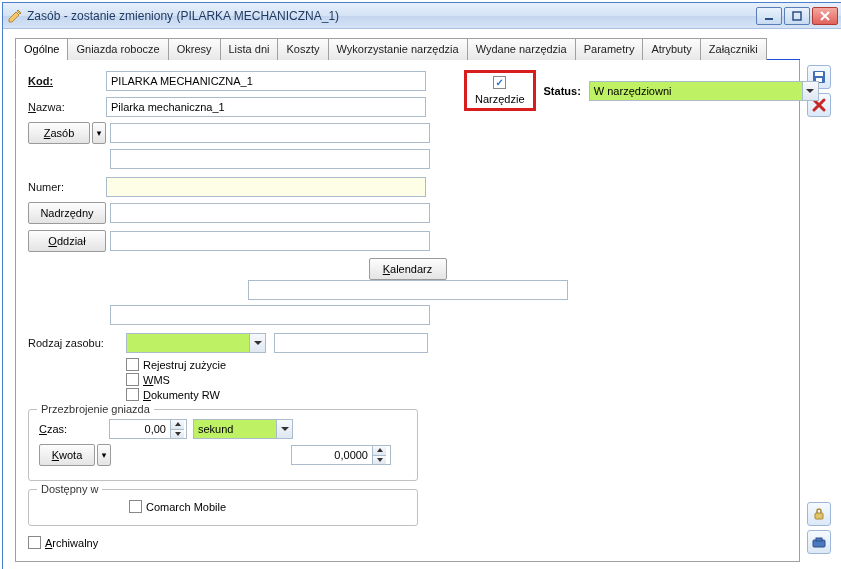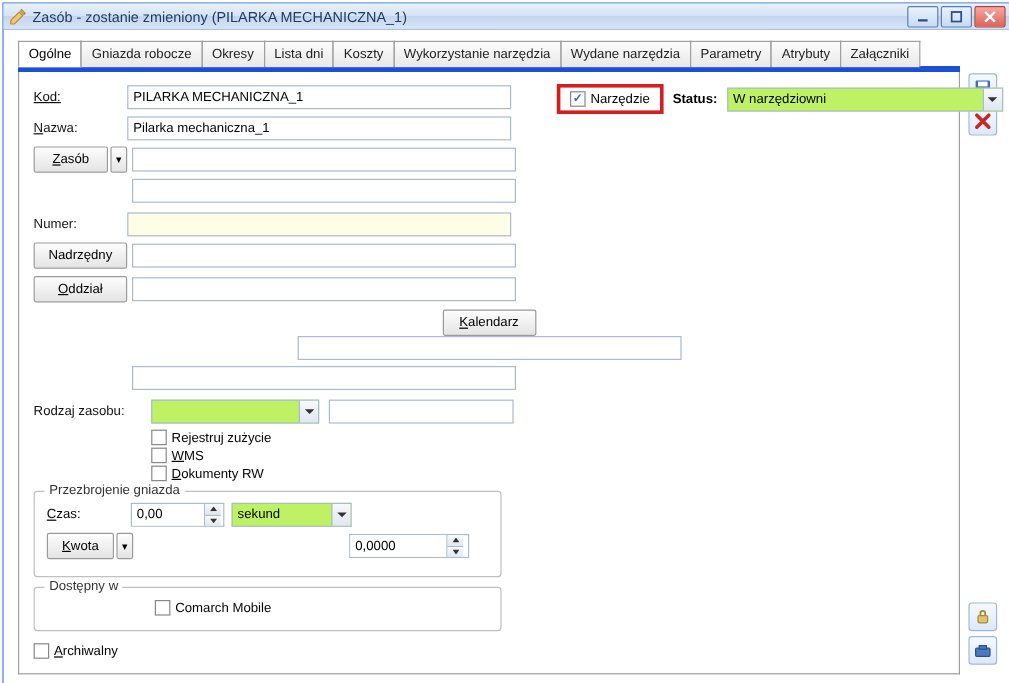--- a/index.html
+++ b/index.html
@@ -21,7 +21,7 @@
 .main-col { flex: 1; display: flex; flex-direction: column; }
 .side-col { width: 30px; display: flex; flex-direction: column; justify-content: space-between; align-items: center; padding: 28px 0 4px 0; }
 
-.tabs { display: flex; border-bottom: 5px solid #1d4ed8; }
+.tabs { display: flex; border-bottom: 1px solid #1d4ed8; }
 .tab { padding: 4px 8px; border: 1px solid #a0a0a0; border-bottom: none; background: linear-gradient(to bottom, #fcfcfc, #e8e8e8); margin-right: -1px; cursor: pointer; color: #222; position: relative; top: 1px; }
 .tab.active { background: #fff; border-bottom: 1px solid #fff; color: #000; }
 

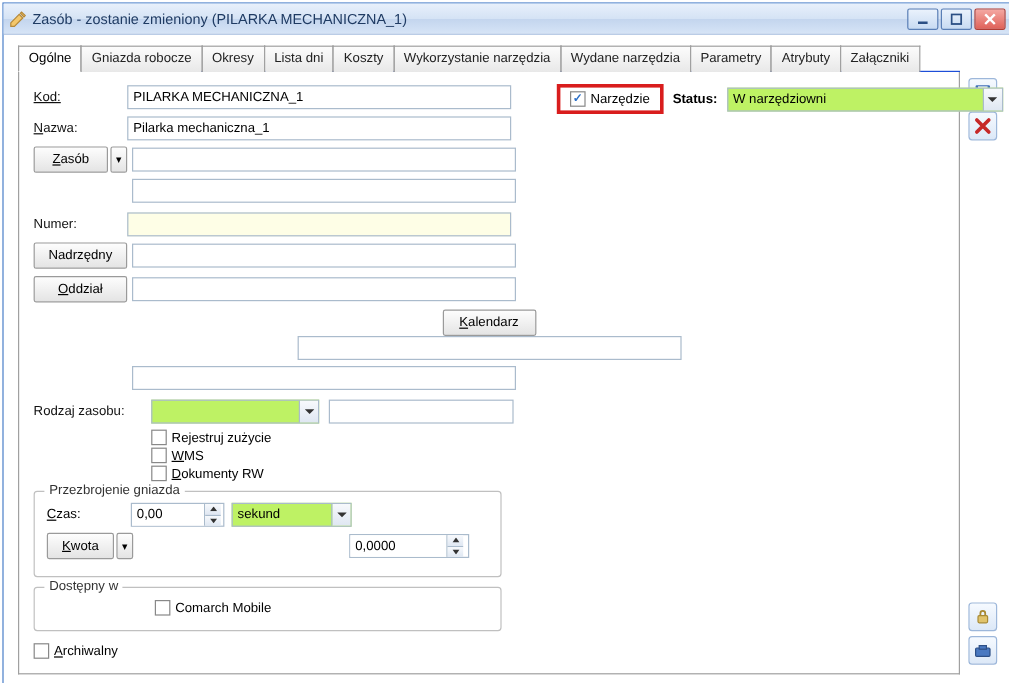--- a/index.html
+++ b/index.html
@@ -29,7 +29,7 @@
 
 .form-row { display: flex; align-items: center; margin-bottom: 4px; min-height: 22px; }
 .form-label { width: 78px; color: #111; }
-.form-label[data-name="label-kod"] { font-weight: normal; text-decoration: underline; }
+.form-label[data-name="label-kod"] { font-weight: bold; text-decoration: underline; }
 .form-label u { text-decoration: underline; }
 
 .text-input { height: 20px; border: 1px solid #abc; padding: 0 4px; background: #fff; }

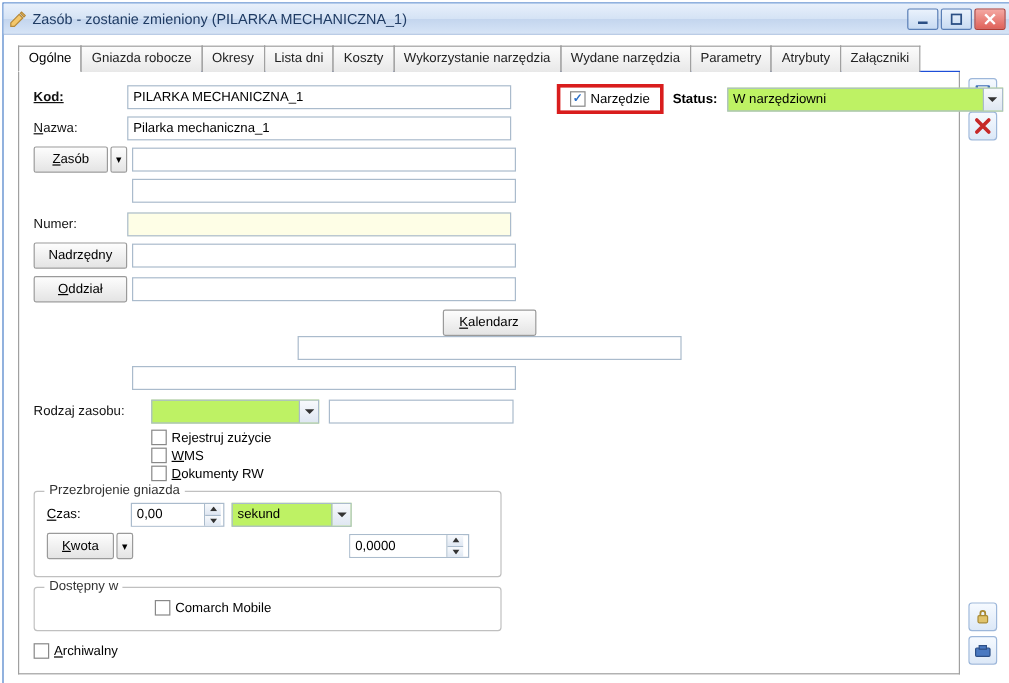--- a/index.html
+++ b/index.html
@@ -46,7 +46,7 @@
 .chk { width: 13px; height: 13px; border: 1px solid #888; background: #fff; display: inline-flex; align-items: center; justify-content: center; cursor: pointer; }
 .chk.checked::after { content: '✓'; color: #2a6fc9; font-size: 10px; font-weight: bold; line-height: 1; }
 
-.highlight-box { border: 3px solid #d91d1d; padding: 3px 8px; display: inline-flex; align-items: center; gap: 4px; }
+.highlight-box { border: 3px solid #d91d1d; padding: 3px 8px; display: inline-flex; align-items: center; gap: 4px; flex-direction: column; }
 
 .spinner { display: flex; align-items: center; height: 20px; border: 1px solid #abc; background: #fff; }
 .spinner input { border: none; text-align: left; padding: 0 4px; height: 100%; width: 60px; outline: none; }

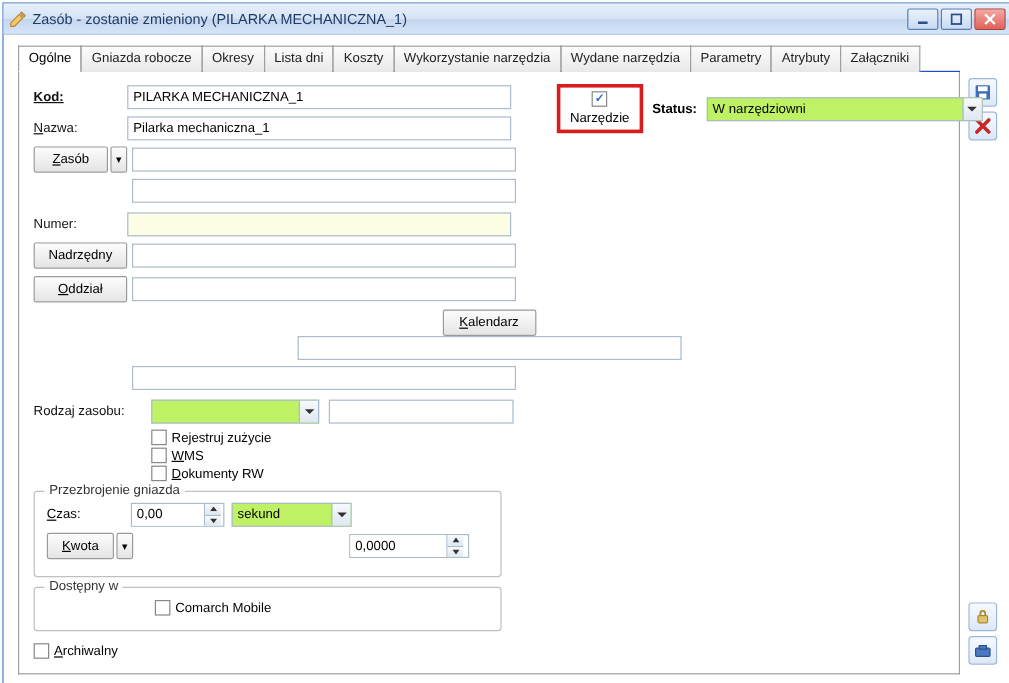--- a/index.html
+++ b/index.html
@@ -49,7 +49,7 @@
 .highlight-box { border: 3px solid #d91d1d; padding: 3px 8px; display: inline-flex; align-items: center; gap: 4px; flex-direction: column; }
 
 .spinner { display: flex; align-items: center; height: 20px; border: 1px solid #abc; background: #fff; }
-.spinner input { border: none; text-align: left; padding: 0 4px; height: 100%; width: 60px; outline: none; }
+.spinner input { border: none; text-align: right; padding: 0 4px; height: 100%; width: 60px; outline: none; }
 .spinner .spin-btns { width: 14px; height: 100%; display: flex; flex-direction: column; border-left: 1px solid #abc; }
 .spin-btns div { flex: 1; display: flex; align-items: center; justify-content: center; cursor: pointer; background: linear-gradient(to bottom,#f7f9fc,#dfe7f2); }
 .spin-btns div:first-child { border-bottom: 1px solid #abc; }

